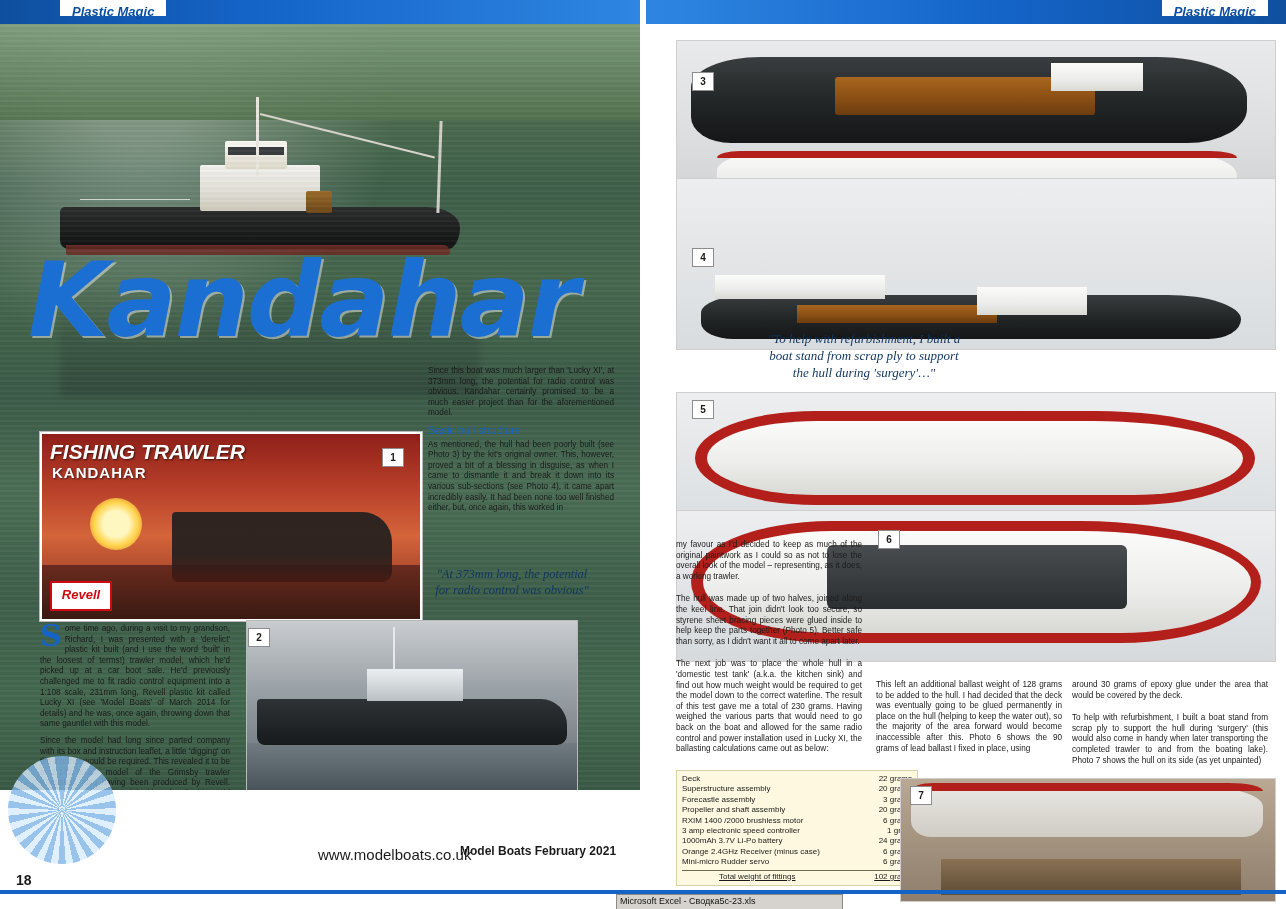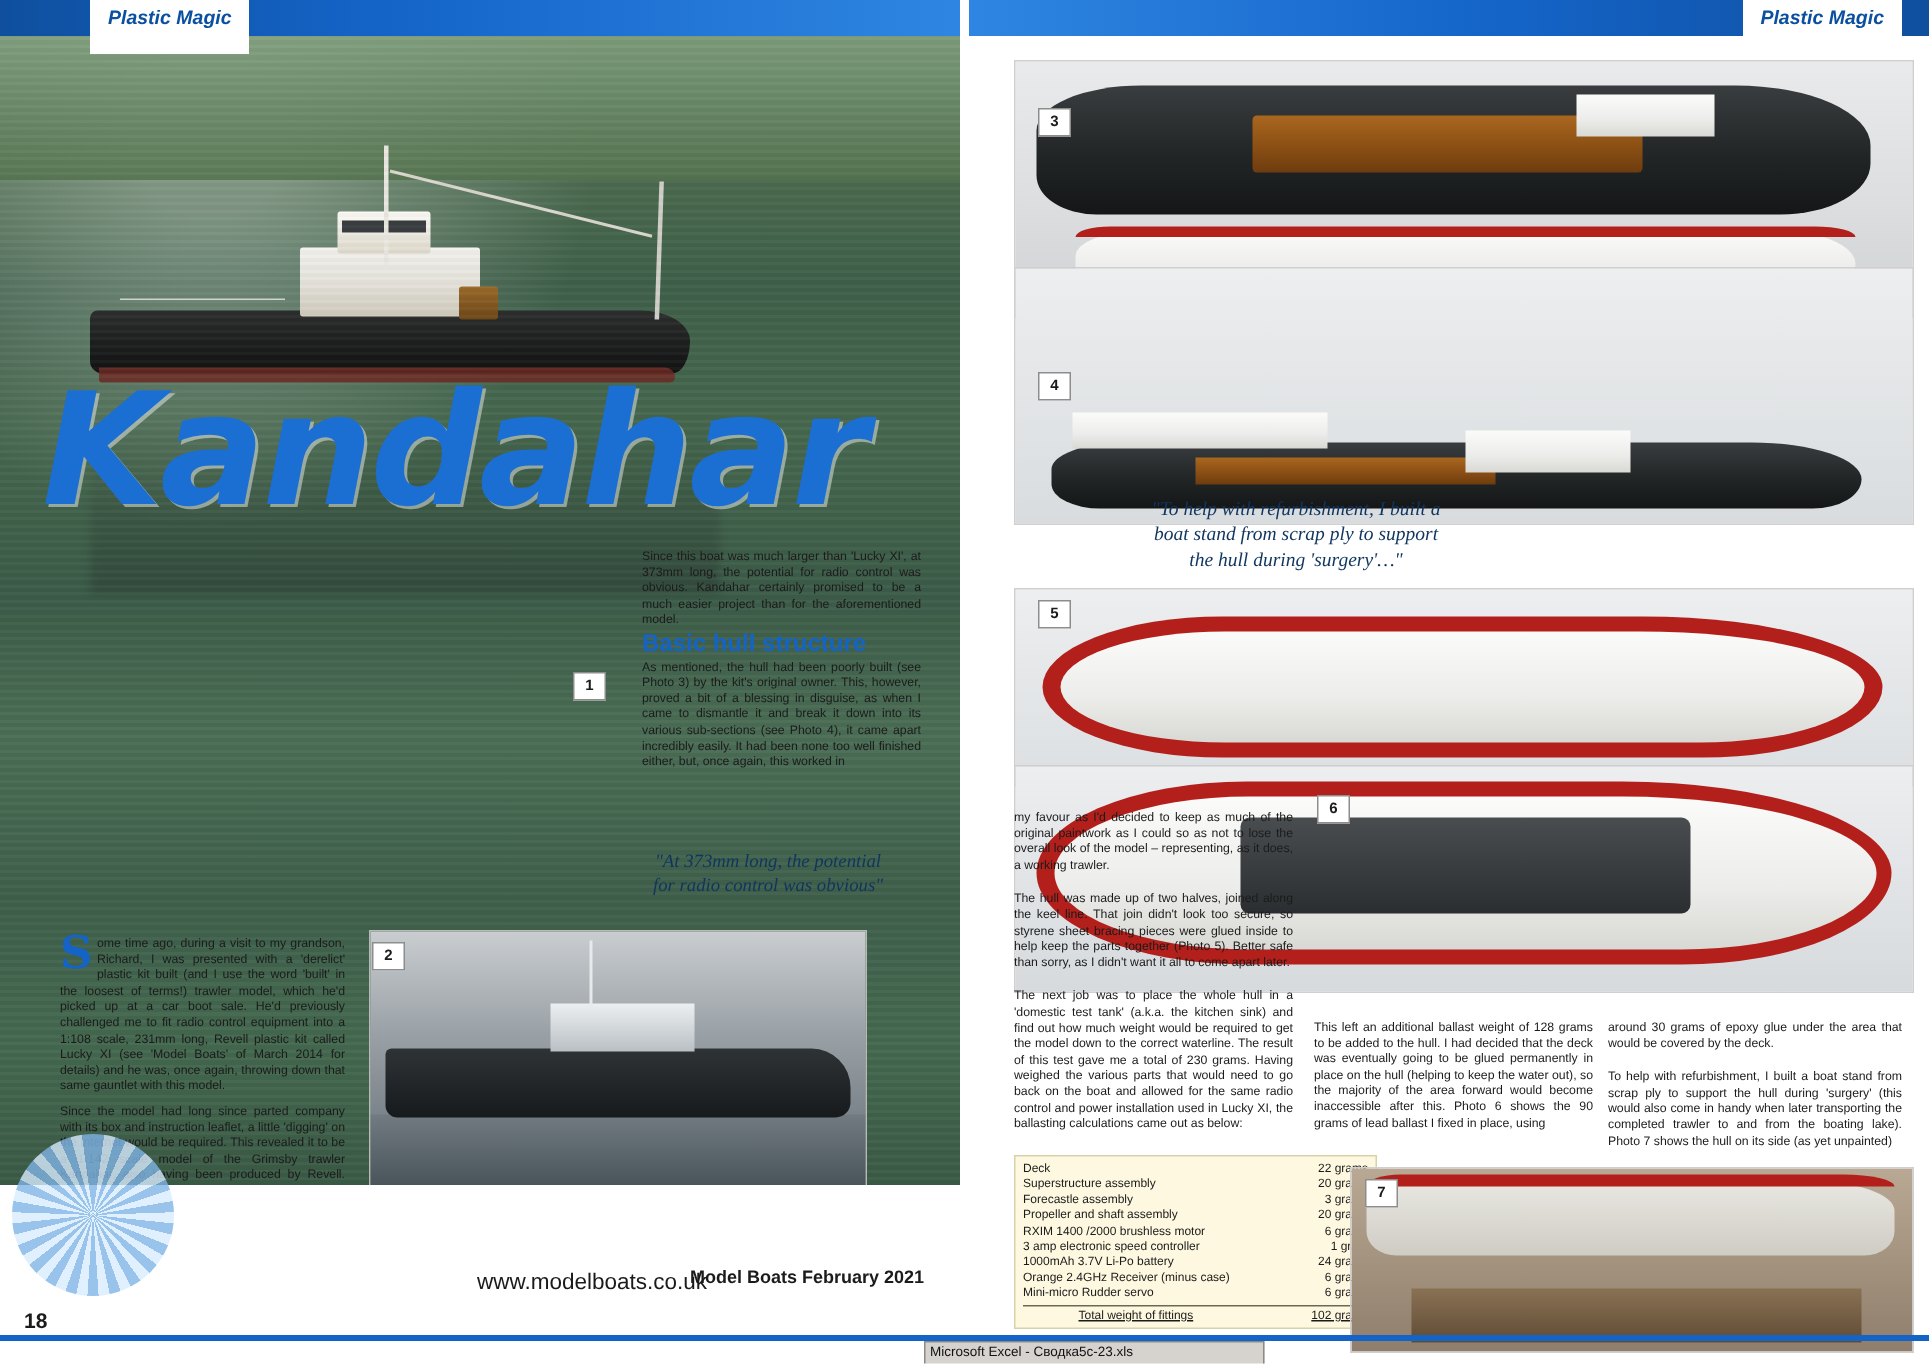--- a/index.html
+++ b/index.html
@@ -92,7 +92,7 @@
   .hdr-left{left:0;width:640px;background:linear-gradient(90deg,#0f4f9e 0%,#1464c8 40%,#2f86e2 100%);}
   .hdr-right{left:646px;width:640px;background:linear-gradient(90deg,#2f86e2 0%,#1464c8 55%,#0f4f9e 100%);}
   .hdr-tab{
-    position:absolute;top:0;height:36px;background:#ffffff;color:#0b4fa0;
+    position:absolute;top:0;height:16px;background:#ffffff;color:#0b4fa0;
     font-weight:bold;font-size:13px;line-height:24px;padding:0 12px;
     font-style:italic;
   }

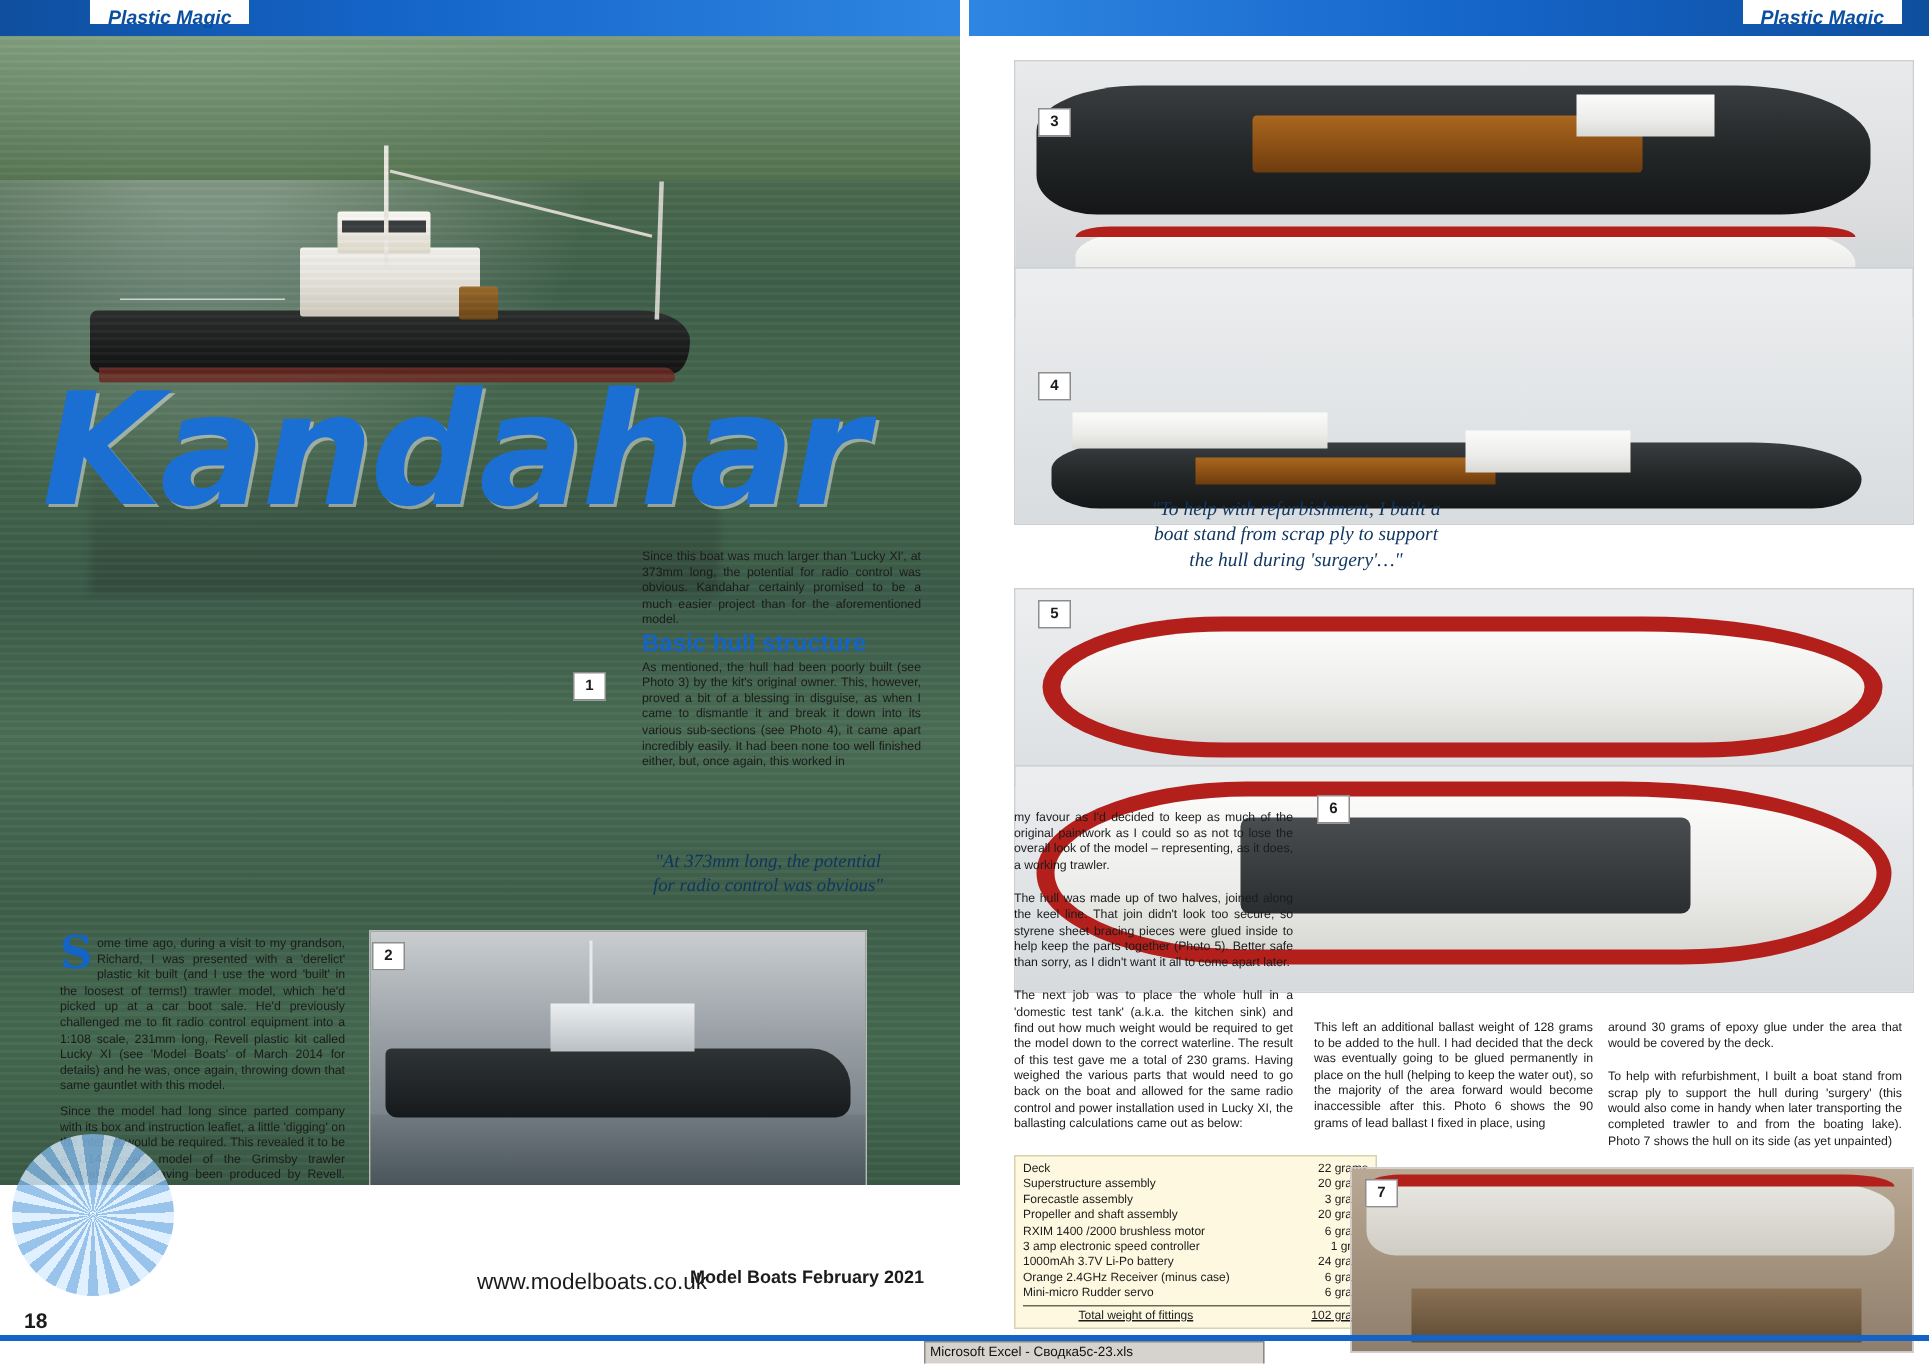--- a/index.html
+++ b/index.html
@@ -119,7 +119,7 @@
   
   .col{position:absolute;font-size:8.2px;line-height:10.6px;color:#1b1b1b;text-align:justify;}
   .col p{margin:0 0 6px 0;}
-  .col .sub{color:#1464c8;font-weight:bold;font-size:16px;margin:0 0 4px 0;}
+  .col .sub{color:#1464c8;font-weight:normal;font-size:11px;margin:0 0 4px 0;}
   .dropcap:first-letter{
     float:left;font-size:30px;line-height:24px;font-weight:bold;color:#1464c8;
     padding-right:3px;font-family:"DejaVu Serif",serif;

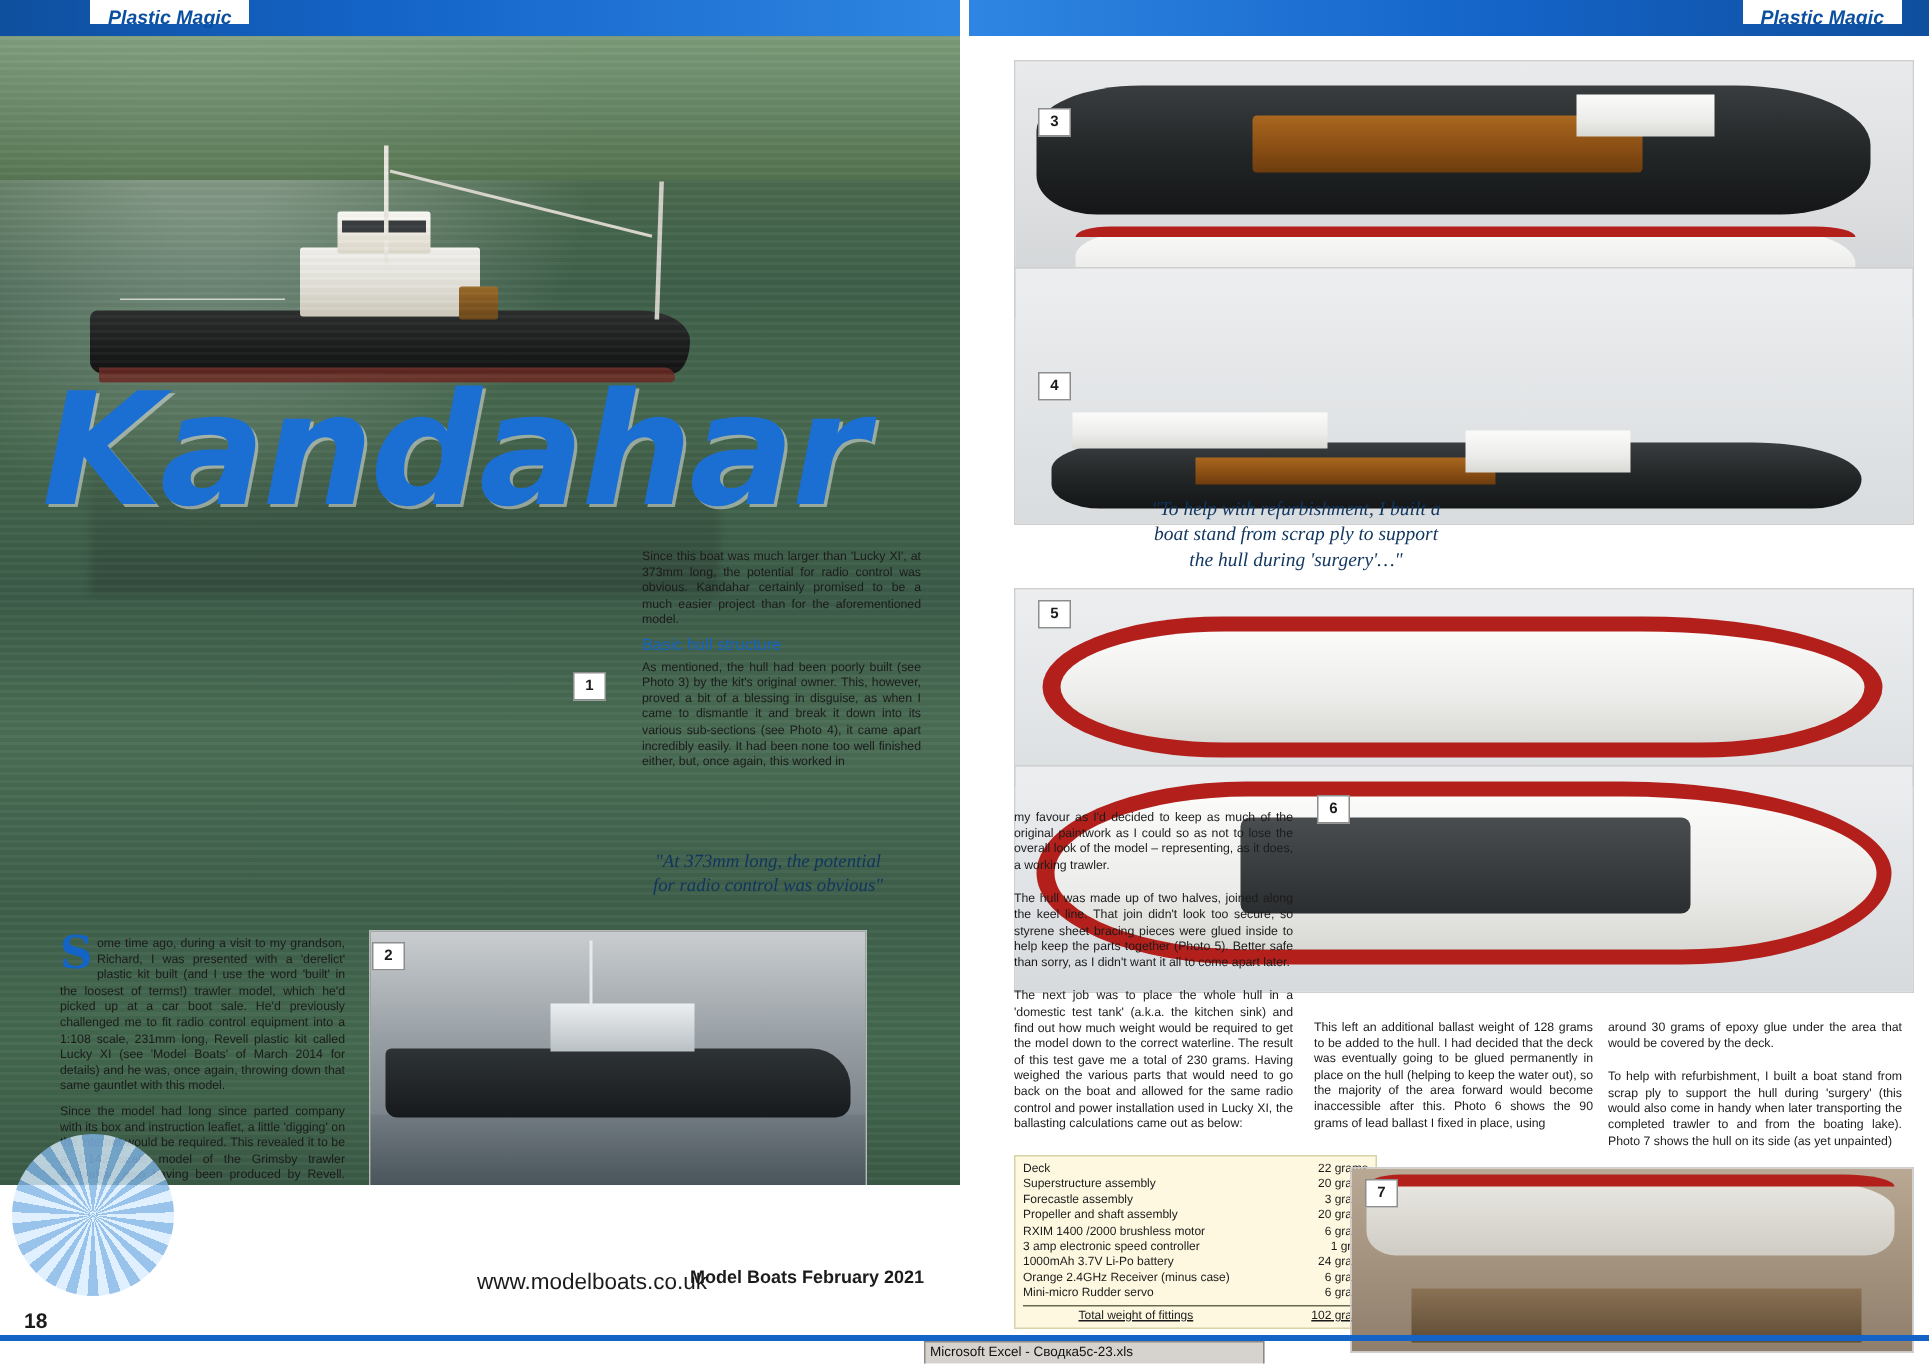--- a/index.html
+++ b/index.html
@@ -295,6 +295,14 @@
   <div class="kandahar">Kandahar</div>
 
 
+  <div class="boxart">
+    <div class="sun"></div>
+    <div class="sea"></div>
+    <div class="trawler"></div>
+    <div class="bt">FISHING TRAWLER</div>
+    <div class="bt2">KANDAHAR</div>
+    <div class="rev">Revell</div>
+  </div>
   <div class="numtag" style="left:382px;top:448px;">1</div>
 
   <div class="col" style="left:40px;top:624px;width:190px;">

